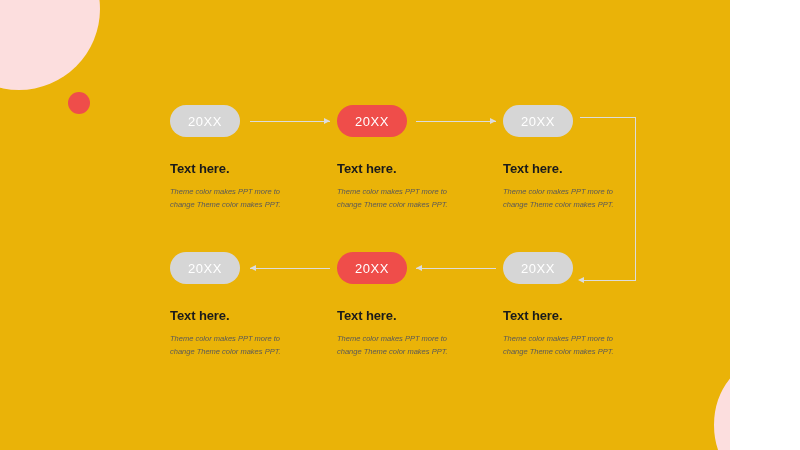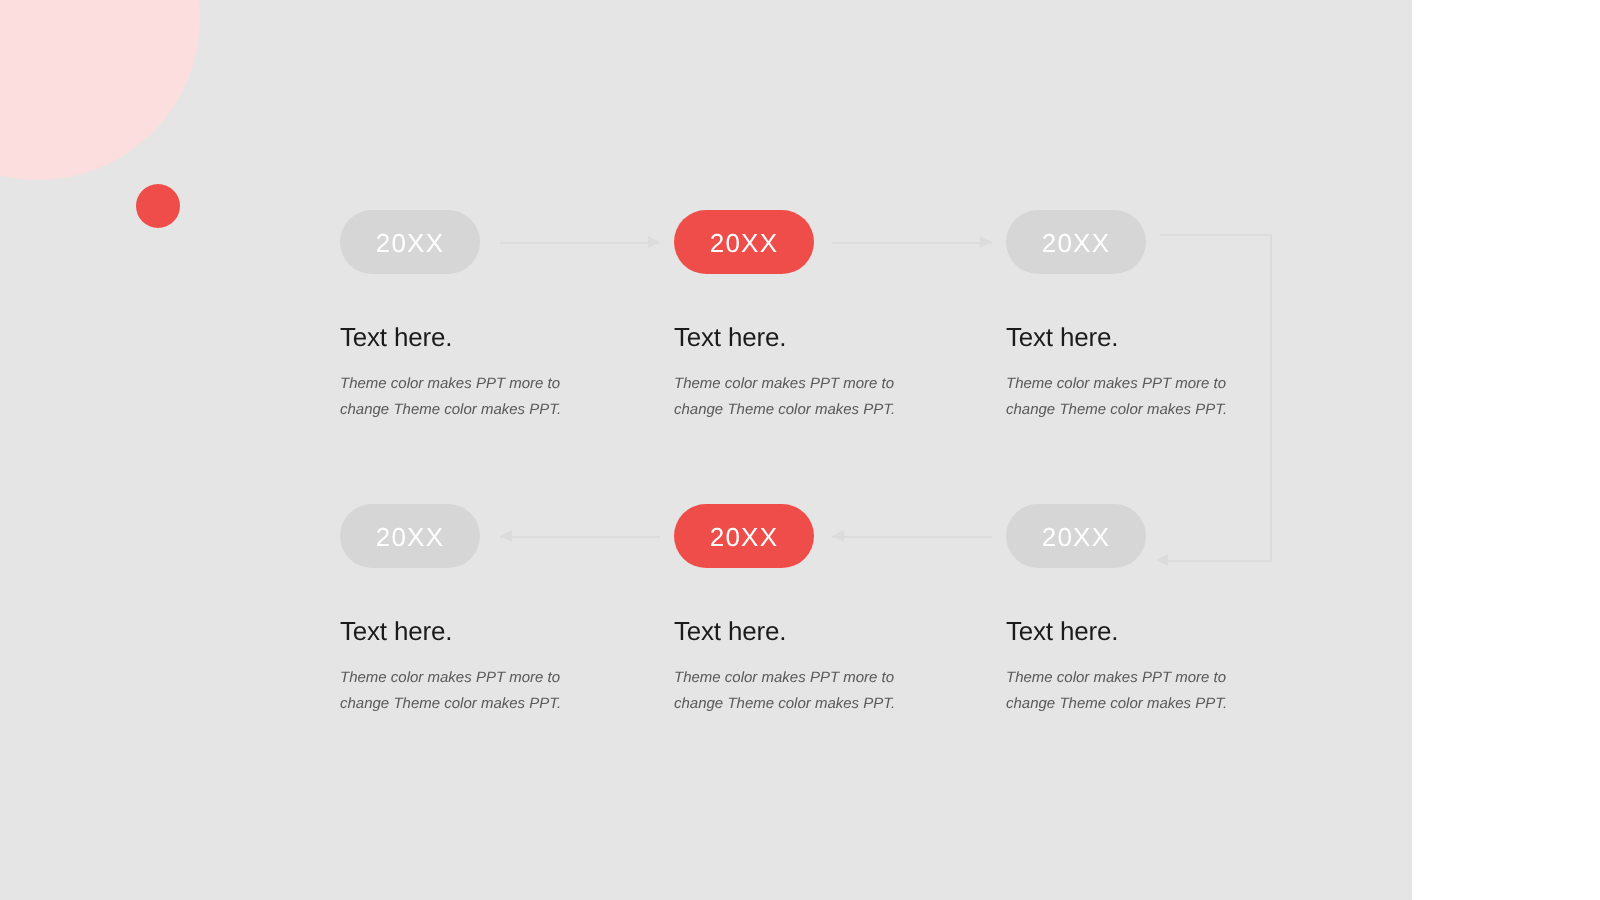--- a/index.html
+++ b/index.html
@@ -14,8 +14,9 @@
     position: relative;
     width: 706px;
     height: 450px;
-    background: #e5e5e5;
+    background: #eab308;
     overflow: hidden;
+    padding-left: 24px;
   }
 
   

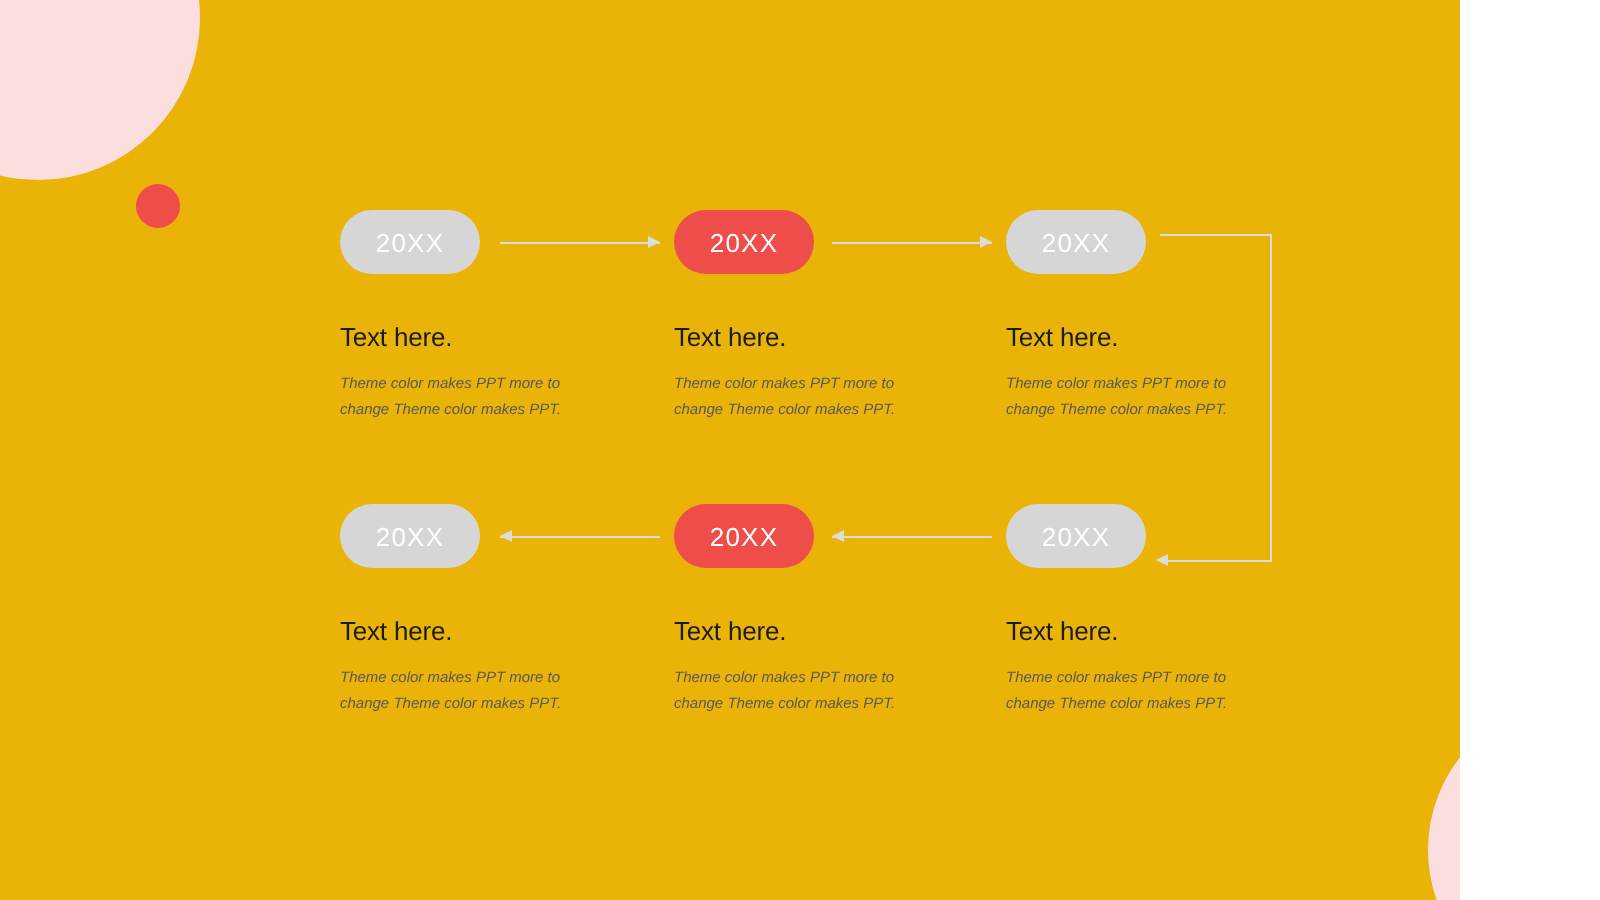--- a/index.html
+++ b/index.html
@@ -86,7 +86,7 @@
   .node-title {
     margin-top: 24px;
     font-size: 13px;
-    font-weight: normal;
+    font-weight: bold;
     color: #1b1b1b;
     letter-spacing: -0.1px;
   }

